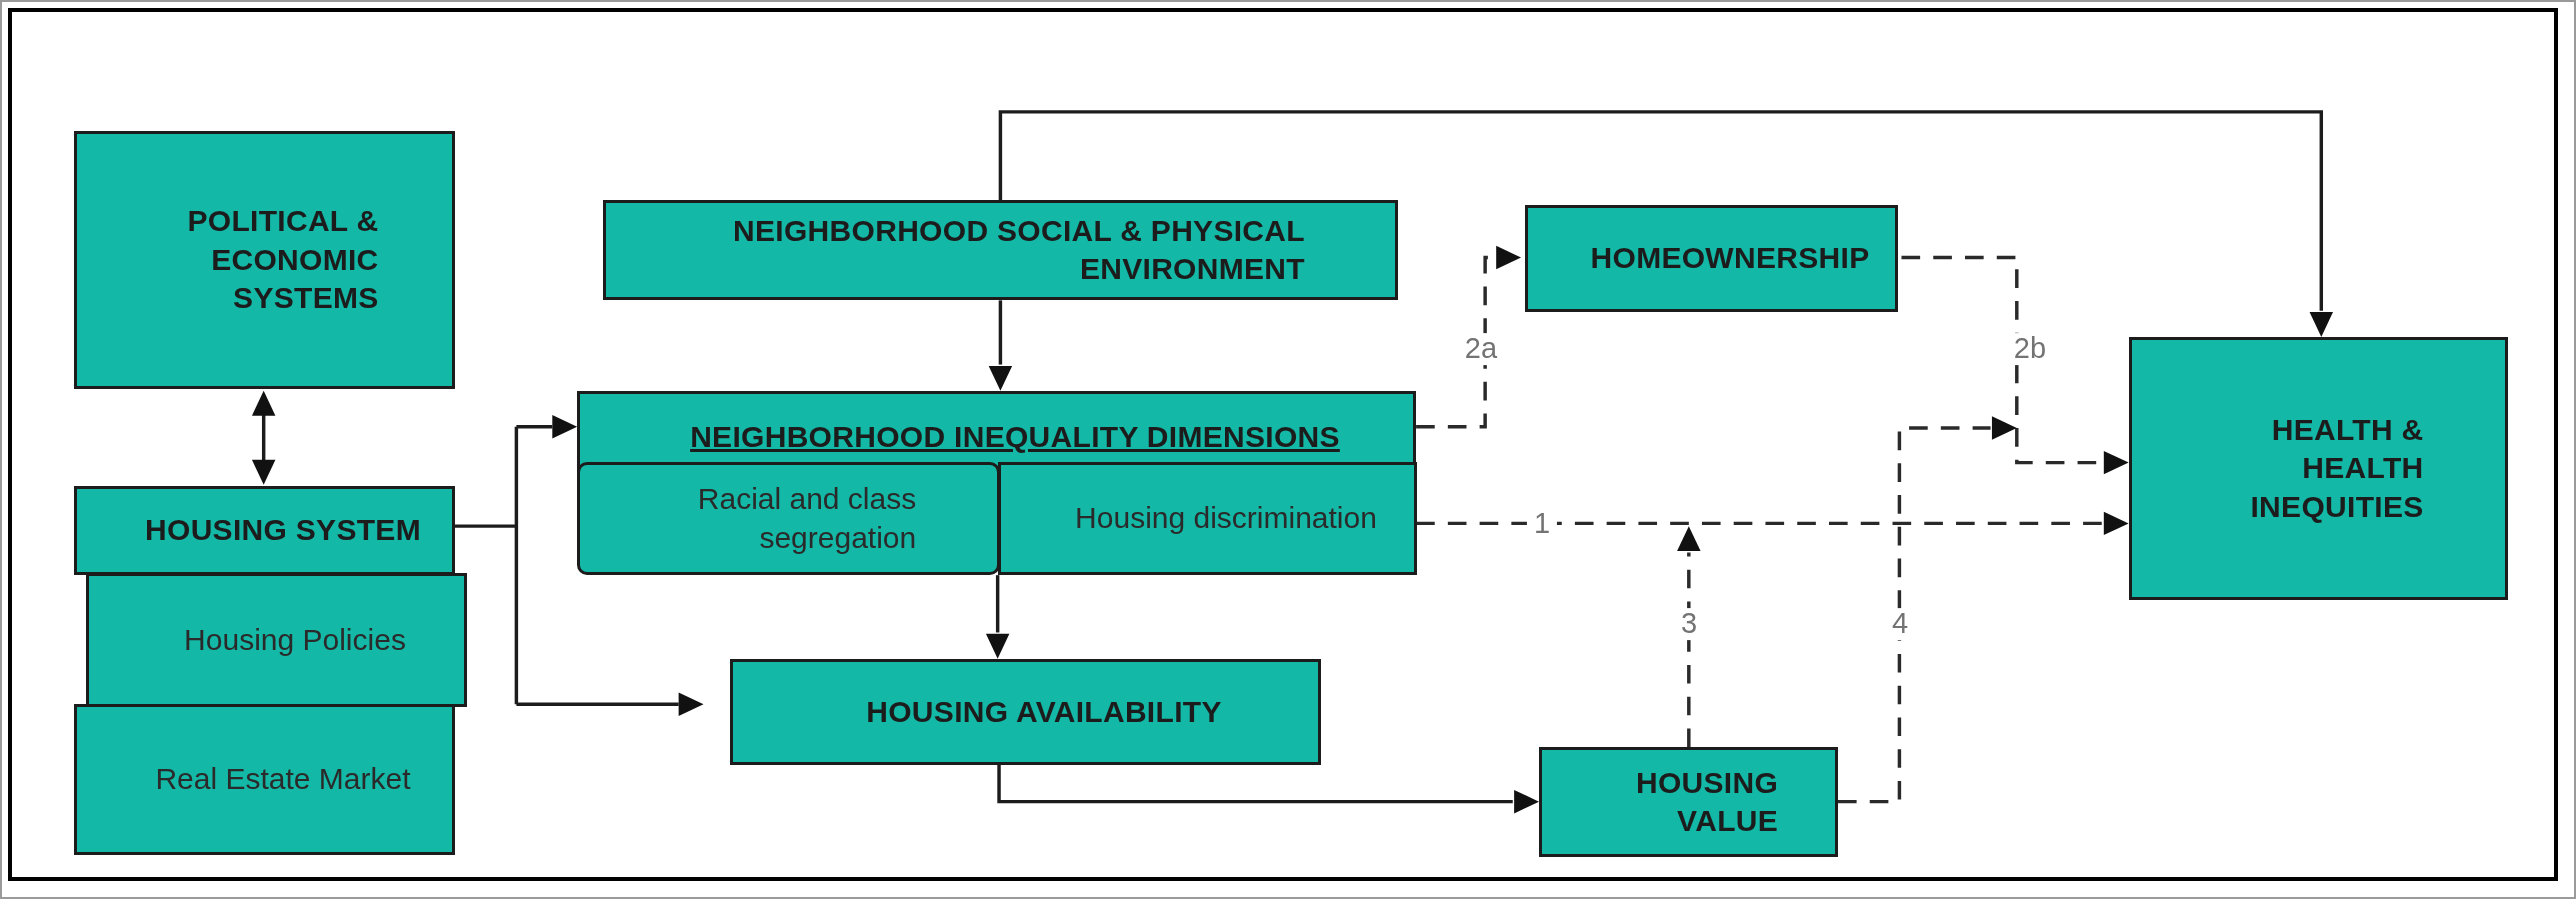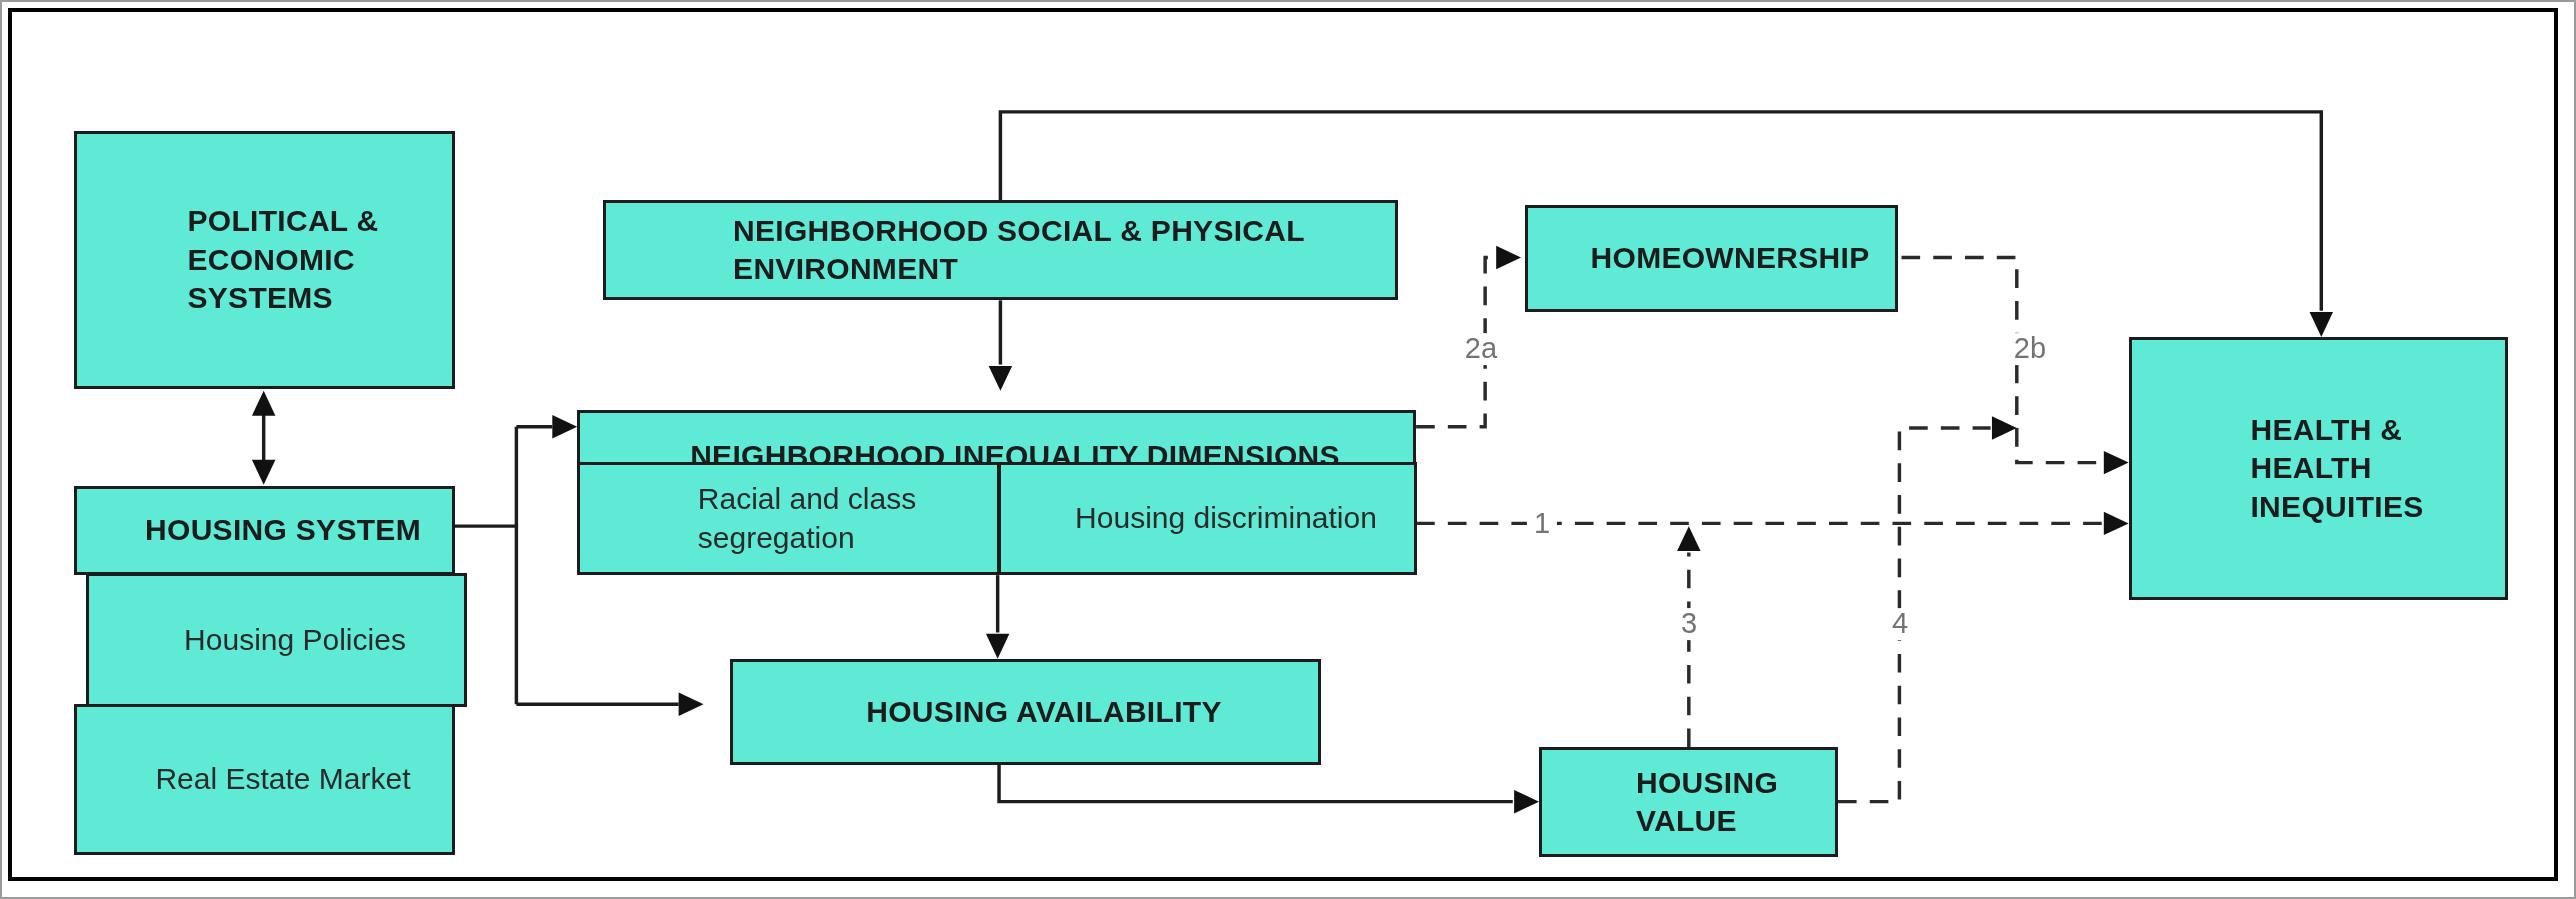--- a/index.html
+++ b/index.html
@@ -32,12 +32,12 @@
   .box {
     position: absolute;
     box-sizing: border-box;
-    background: #5eead4;
+    background: #14b8a6;
     border: 3.5px solid #1c1c1c;
     display: flex;
     align-items: center;
     justify-content: center;
-    text-align: left;
+    text-align: right;
     white-space: pre-line;
     z-index: 2;
     line-height: 1.28;

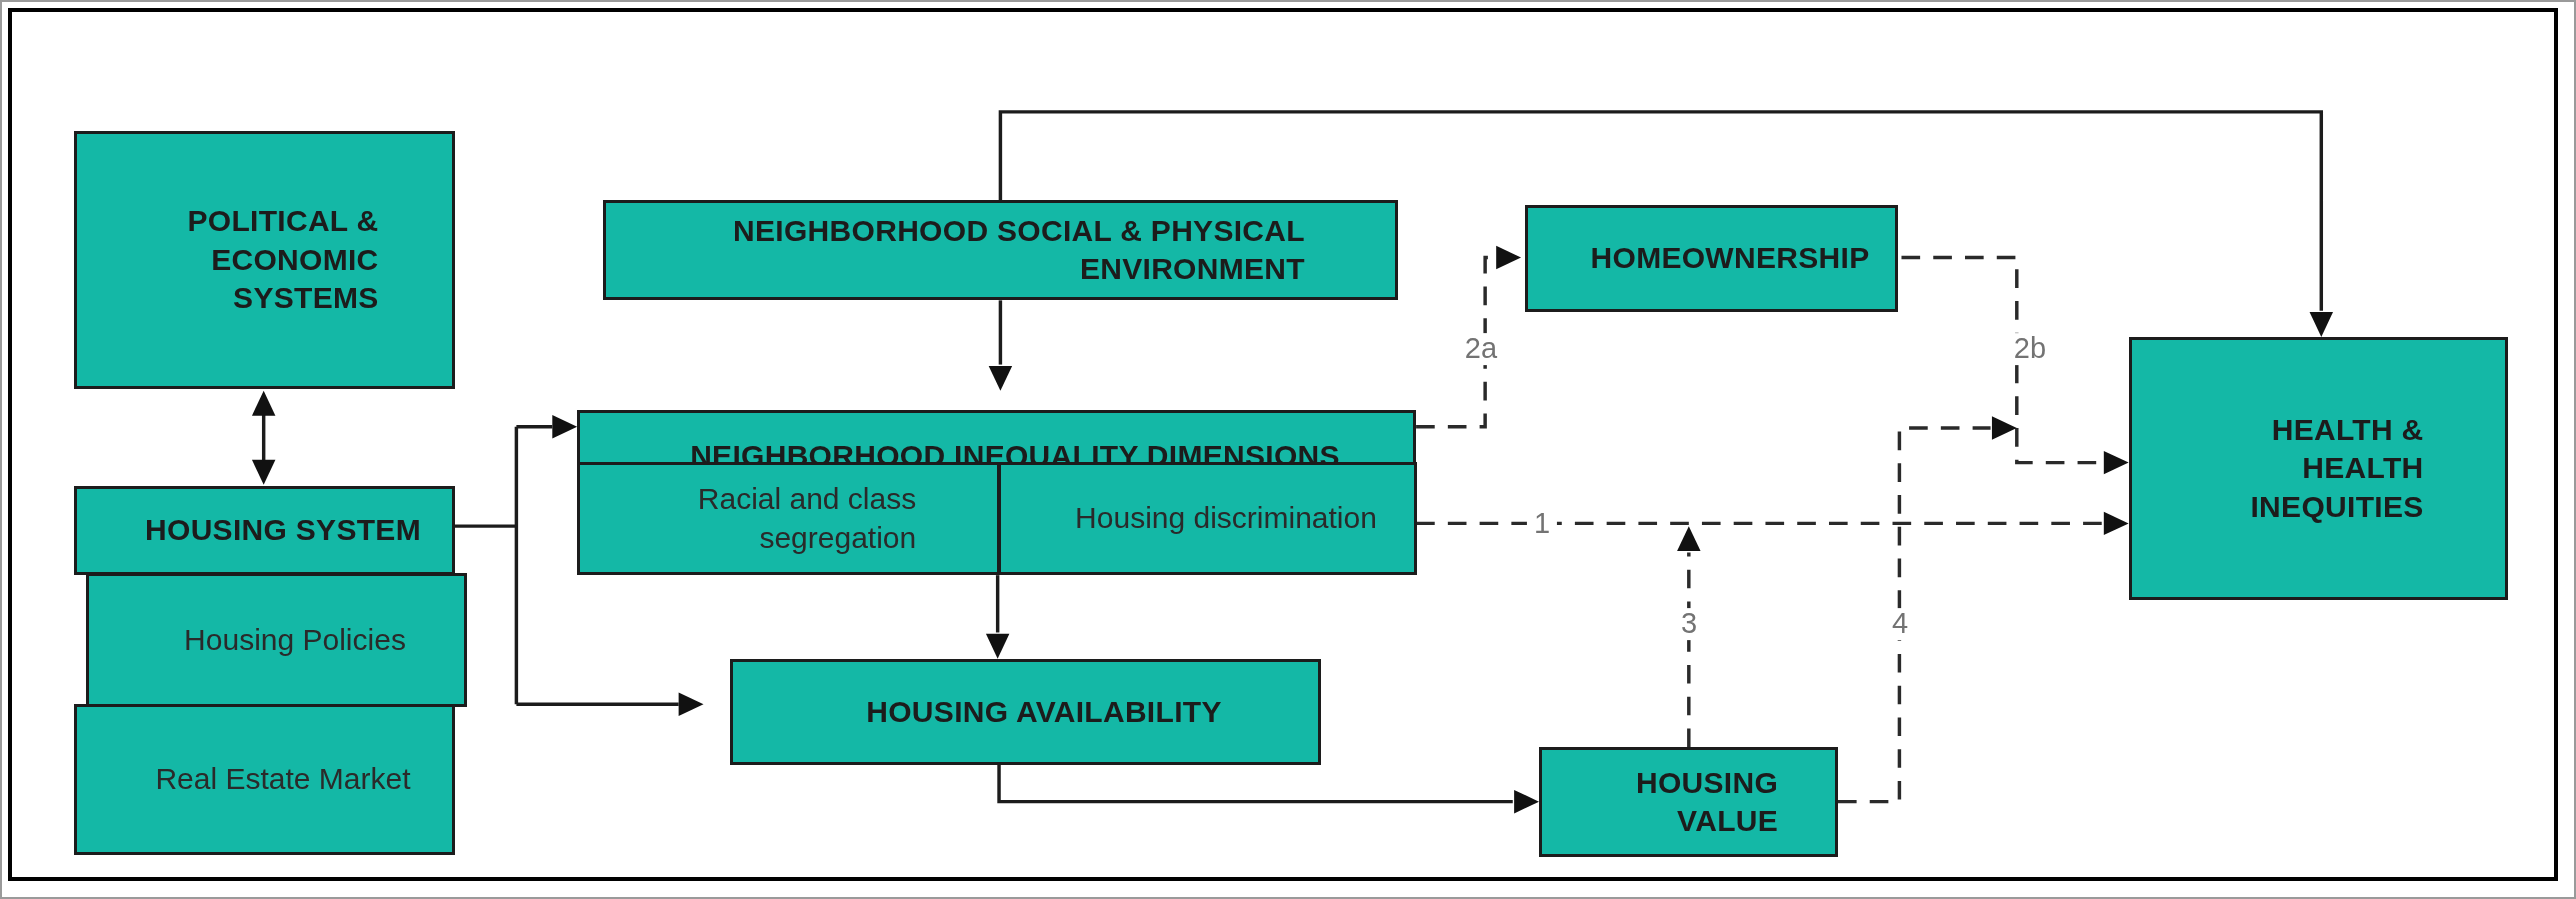--- a/index.html
+++ b/index.html
@@ -116,7 +116,7 @@
   <div class="box hdr" style="left:603px; top:200px; width:795px; height:100px;">NEIGHBORHOOD SOCIAL &amp; PHYSICAL
 ENVIRONMENT</div>
 
-  <div class="box hdr" style="left:577px; top:410px; width:839px; height:92px;">NEIGHBORHOOD INEQUALITY DIMENSIONS</div>
+  <div class="box hdr" style="left:577px; top:391px; width:839px; height:92px;text-decoration:underline;">NEIGHBORHOOD INEQUALITY DIMENSIONS</div>
   <div class="box reg" style="left:577px; top:462px; width:423px; height:113px;">Racial and class
 segregation</div>
   <div class="box reg" style="left:998px; top:462px; width:419px; height:113px;">Housing discrimination</div>

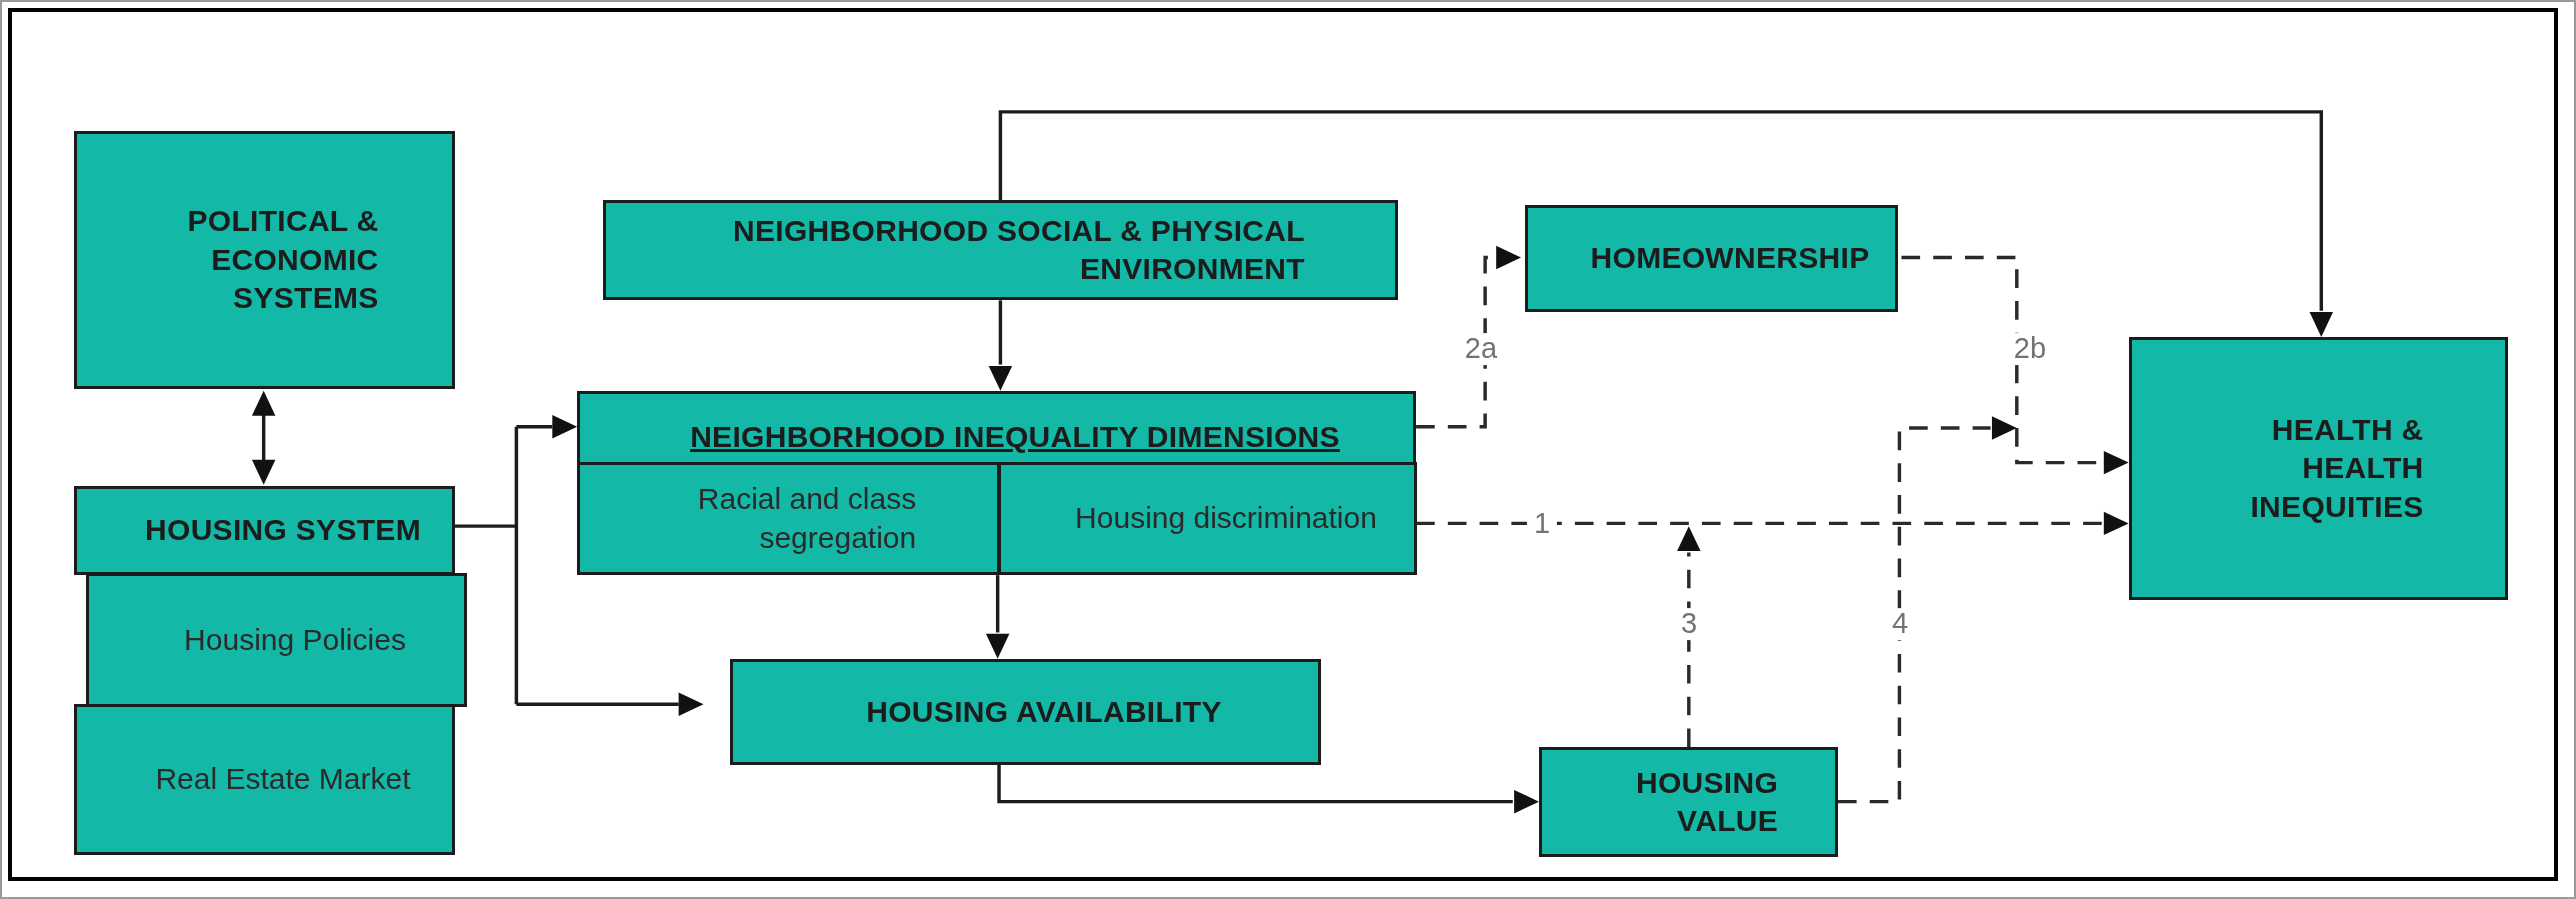--- a/index.html
+++ b/index.html
@@ -117,7 +117,7 @@
 ENVIRONMENT</div>
 
   <div class="box hdr" style="left:577px; top:391px; width:839px; height:92px;text-decoration:underline;">NEIGHBORHOOD INEQUALITY DIMENSIONS</div>
-  <div class="box reg" style="left:577px; top:462px; width:423px; height:113px;">Racial and class
+  <div class="box reg" style="left:577px; top:462px; width:423px; height:113px;border-radius:10px;">Racial and class
 segregation</div>
   <div class="box reg" style="left:998px; top:462px; width:419px; height:113px;">Housing discrimination</div>
 

